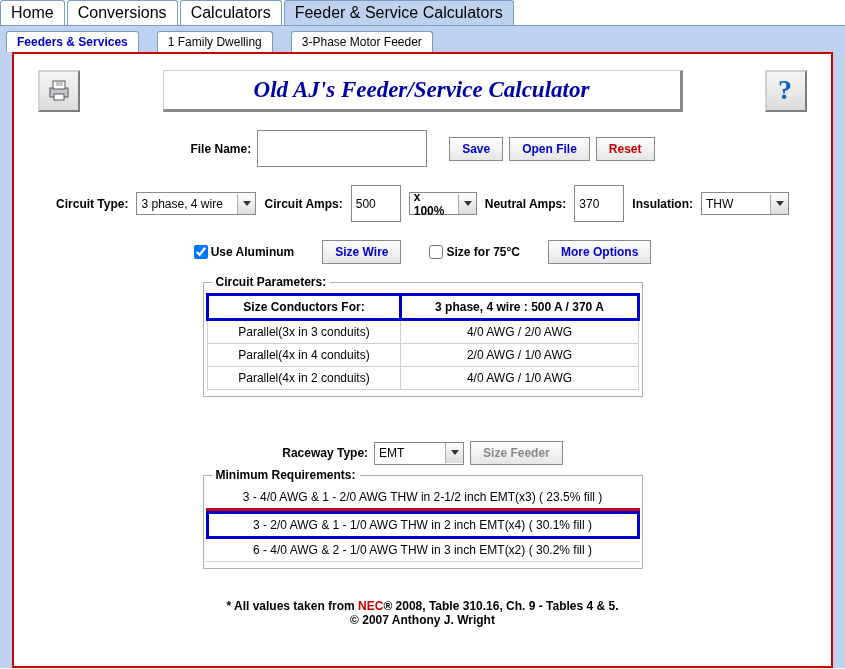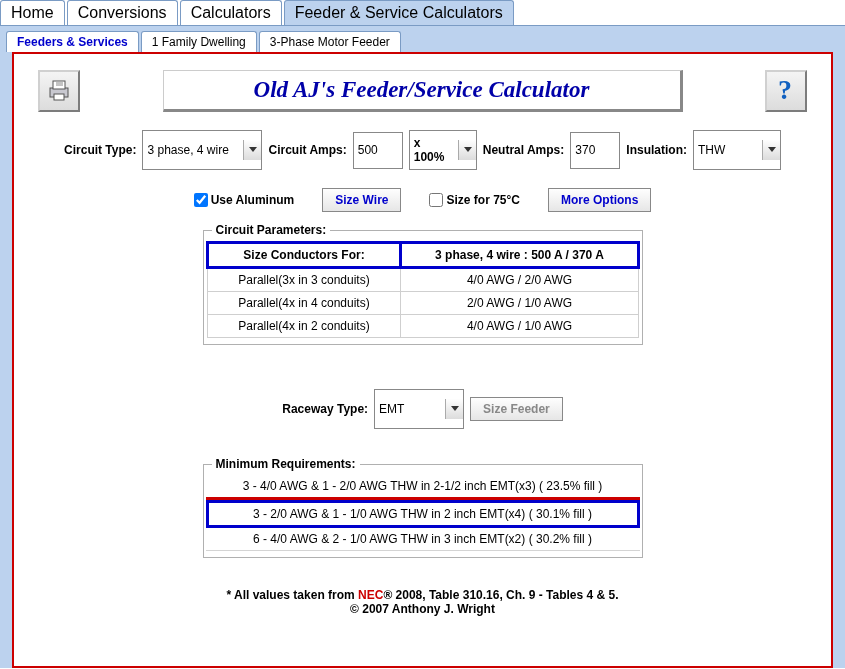--- a/index.html
+++ b/index.html
@@ -46,7 +46,7 @@
     border: 1px solid #7a9bc4;
     border-bottom: none;
     background: #fff;
-    margin-right: 2px;
+    margin-right: 18px;
     border-radius: 3px 3px 0 0;
     cursor:pointer;
     color: #000;

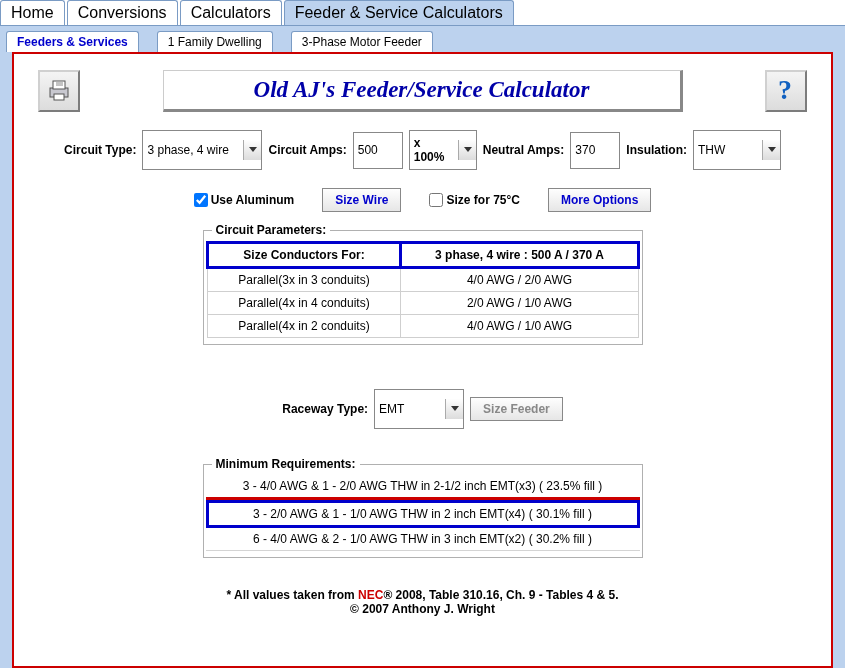--- a/index.html
+++ b/index.html
@@ -237,6 +237,14 @@
       </div>
     </div>
 
+    <div class="row" style="margin-top:18px;">
+      <label>File Name:</label>
+      <input type="text" style="width: 170px;" value="">
+      <div style="width:10px"></div>
+      <button class="btn">Save</button>
+      <button class="btn">Open File</button>
+      <button class="btn red">Reset</button>
+    </div>
 
     <div class="row" style="">
       <label>Circuit Type:</label>

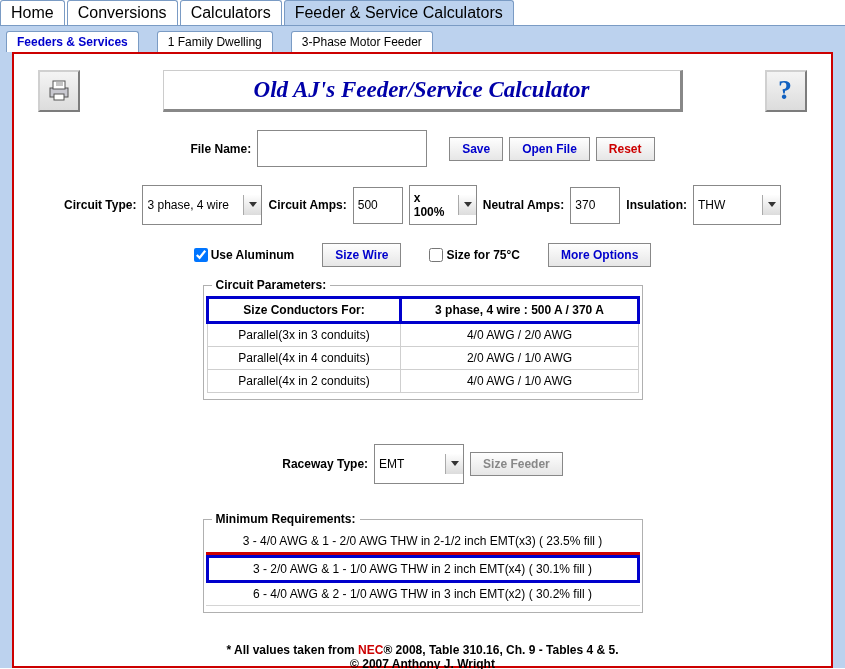--- a/index.html
+++ b/index.html
@@ -246,7 +246,7 @@
       <button class="btn red">Reset</button>
     </div>
 
-    <div class="row" style="">
+    <div class="row" style="gap:8px;">
       <label>Circuit Type:</label>
       <div class="select" style="width:120px">
         <span style="font-weight:normal">3 phase, 4 wire</span>

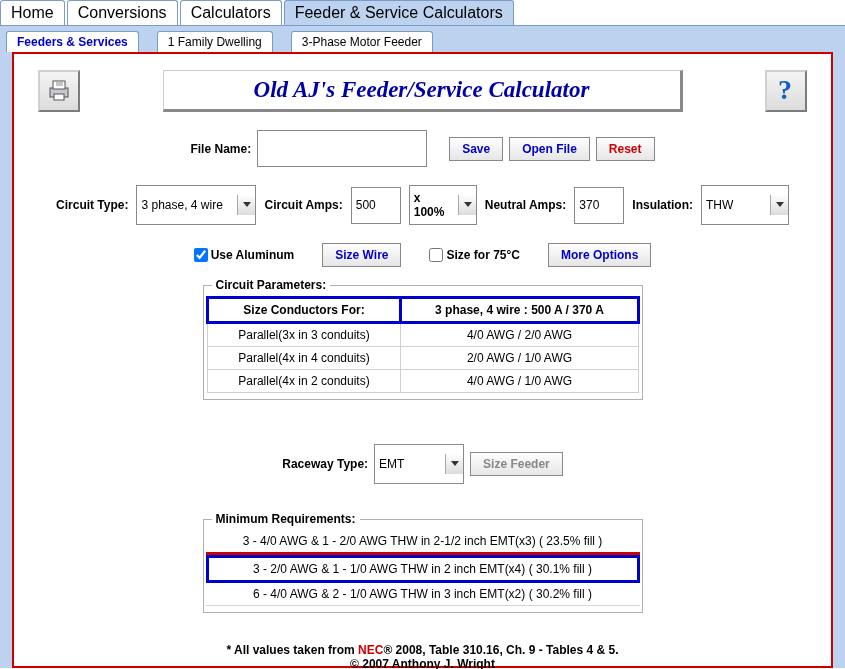--- a/index.html
+++ b/index.html
@@ -125,7 +125,7 @@
   .btn.red { color:#cc0000; }
   .btn.gray { color:#888; cursor:default; }
   .select {
-    height:40px;
+    height:23px;
     border:1px solid #888;
     background:#fff;
     display:inline-flex;

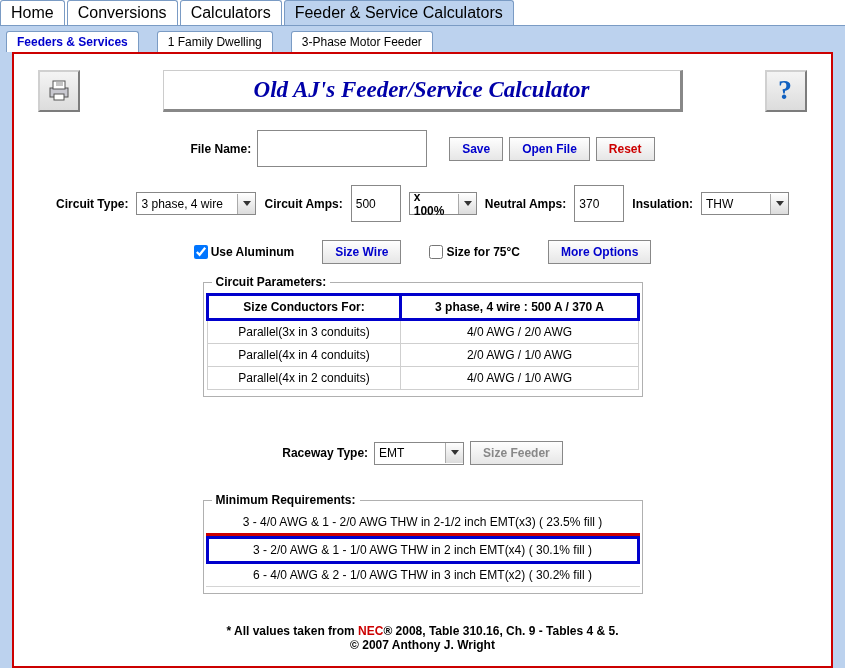--- a/index.html
+++ b/index.html
@@ -170,7 +170,7 @@
 
   .minreq {
     border:1px solid #b0b0b0;
-    margin:35px auto 0;
+    margin:10px auto 0;
     width:440px;
     position:relative;
     padding:10px 2px 6px;

